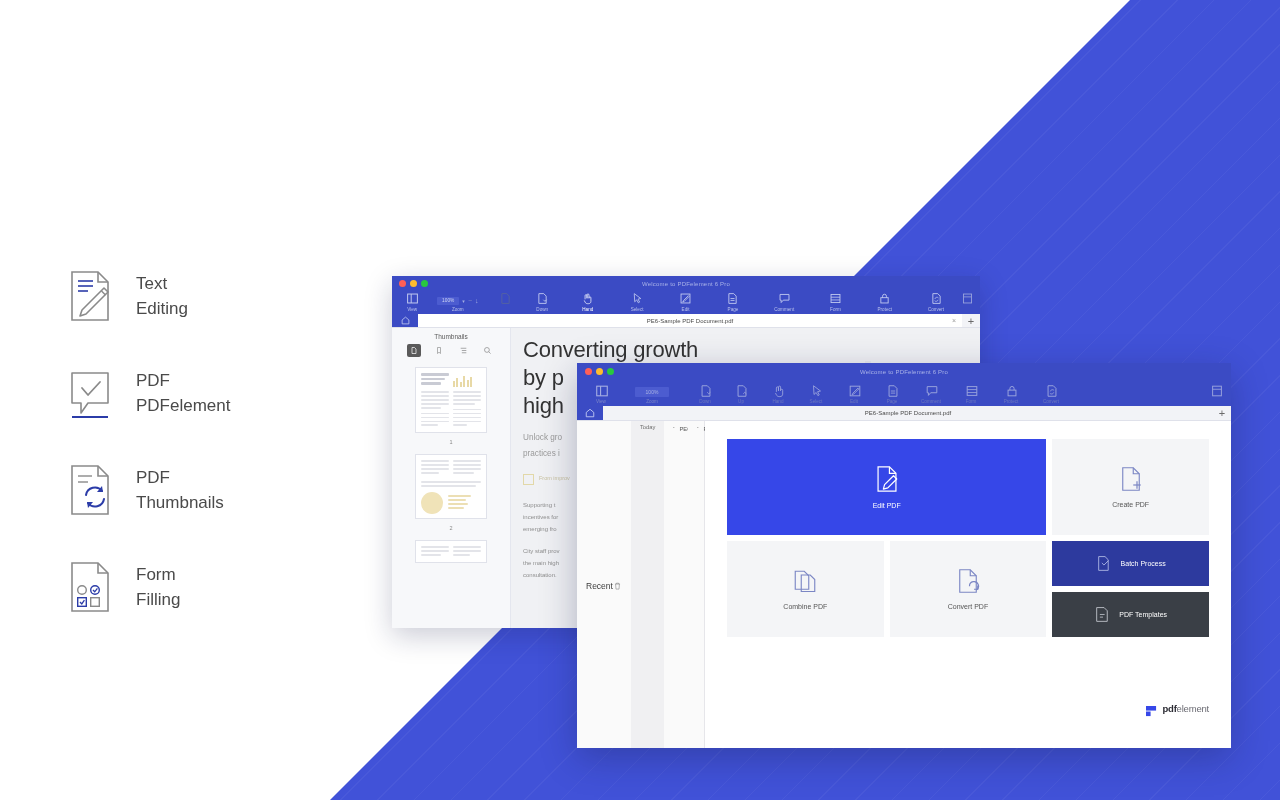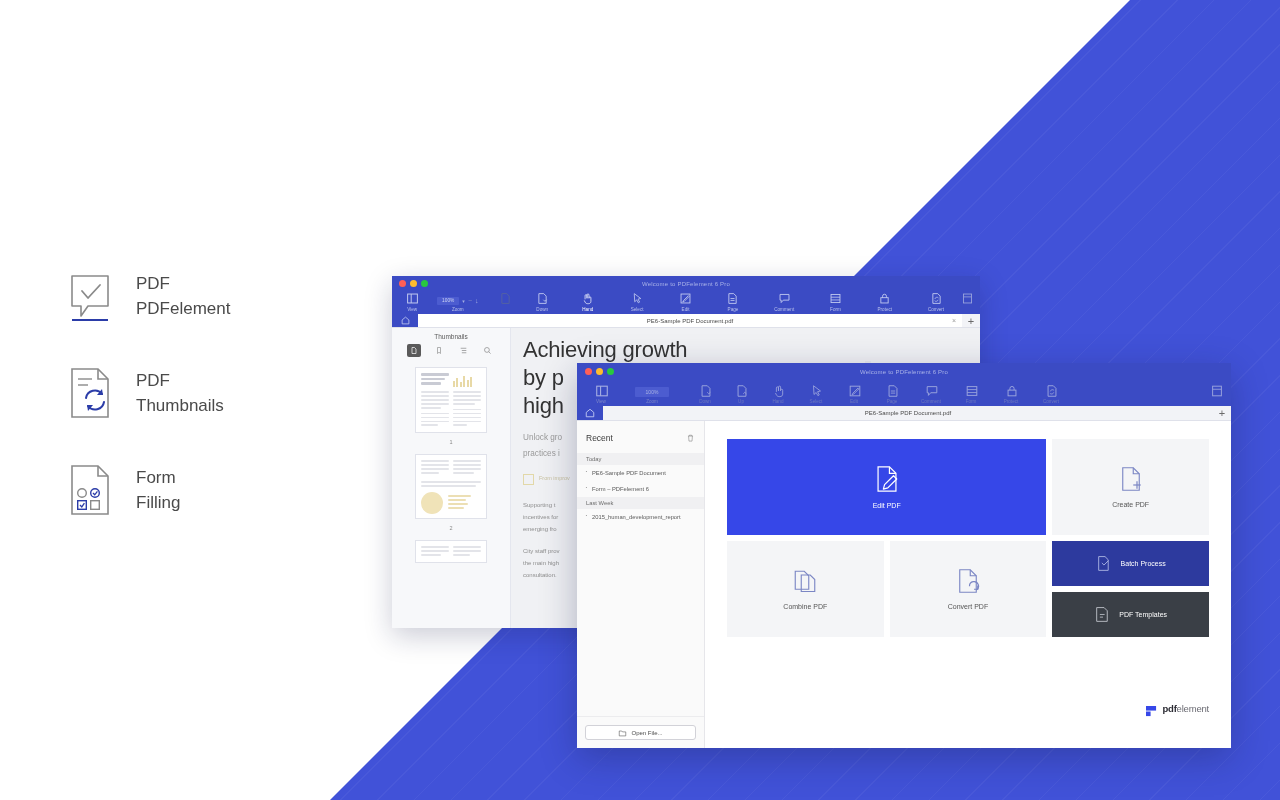--- a/index.html
+++ b/index.html
@@ -212,6 +212,23 @@
 
 <div id="features">
 
+  <div class="feature">
+    <div class="feature-icon">
+      <svg width="52" height="56" viewBox="0 0 52 56">
+        <path d="M8 4 H34 L44 14 V52 H8 Z" fill="none" stroke="#8a8a8a" stroke-width="1.6"></path>
+        <path d="M34 4 V14 H44" fill="none" stroke="#8a8a8a" stroke-width="1.6"></path>
+        <line x1="14" y1="13" x2="29" y2="13" stroke="#2b3ca8" stroke-width="1.6"></line>
+        <line x1="14" y1="18" x2="29" y2="18" stroke="#2b3ca8" stroke-width="1.6"></line>
+        <line x1="14" y1="23" x2="24" y2="23" stroke="#2b3ca8" stroke-width="1.6"></line>
+        <path d="M40 20 L44 24 L22 46 L16 48 L18 42 Z" fill="none" stroke="#8a8a8a" stroke-width="1.6" stroke-linejoin="round"></path>
+        <line x1="37.5" y1="23" x2="41.5" y2="27" stroke="#8a8a8a" stroke-width="1.4"></line>
+      </svg>
+    </div>
+    <div class="feature-label">
+      <span>Text</span>
+      <span>Editing</span>
+    </div>
+  </div>
 
   <div class="feature">
     <div class="feature-icon">

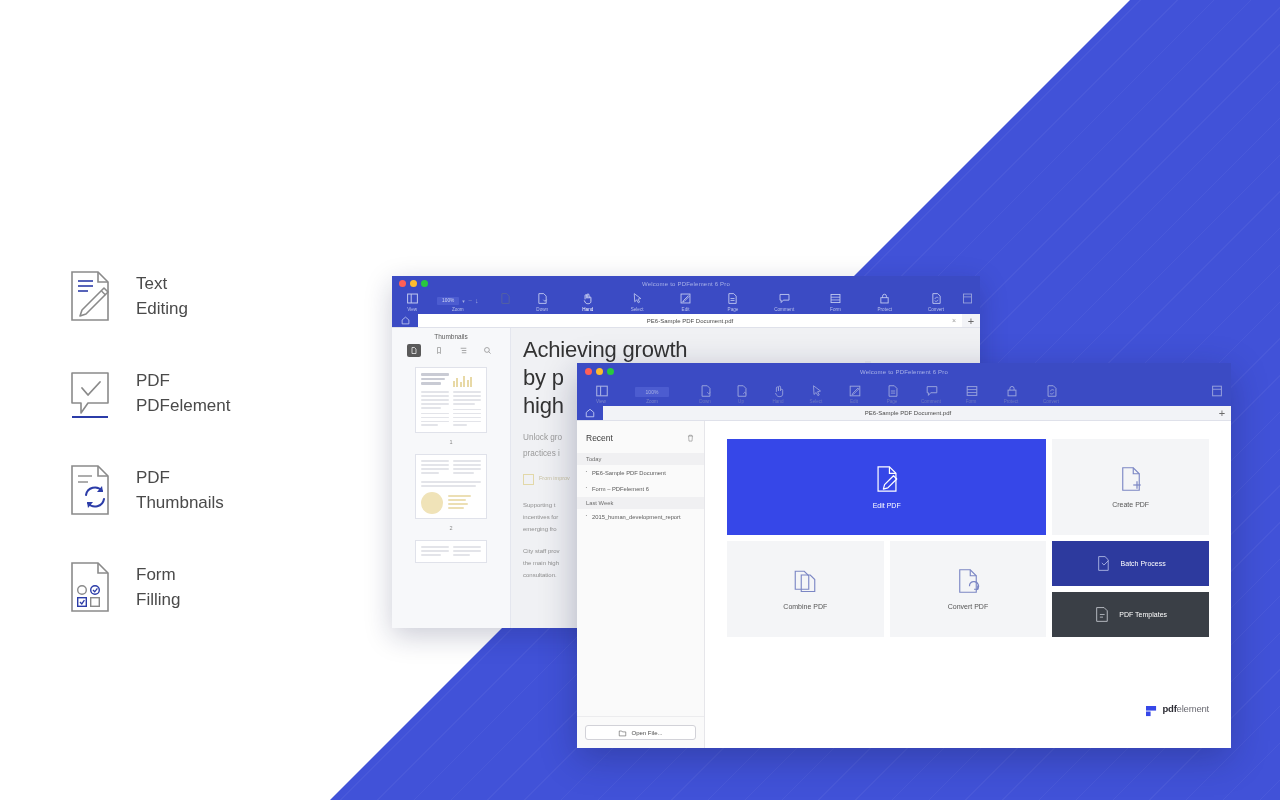--- a/index.html
+++ b/index.html
@@ -549,7 +549,7 @@
 
     <div class="docpane">
       <div class="doc-h1">
-        <div>Achieving growth</div>
+        <div>Converting growth</div>
         <div>by p</div>
         <div>high</div>
       </div>

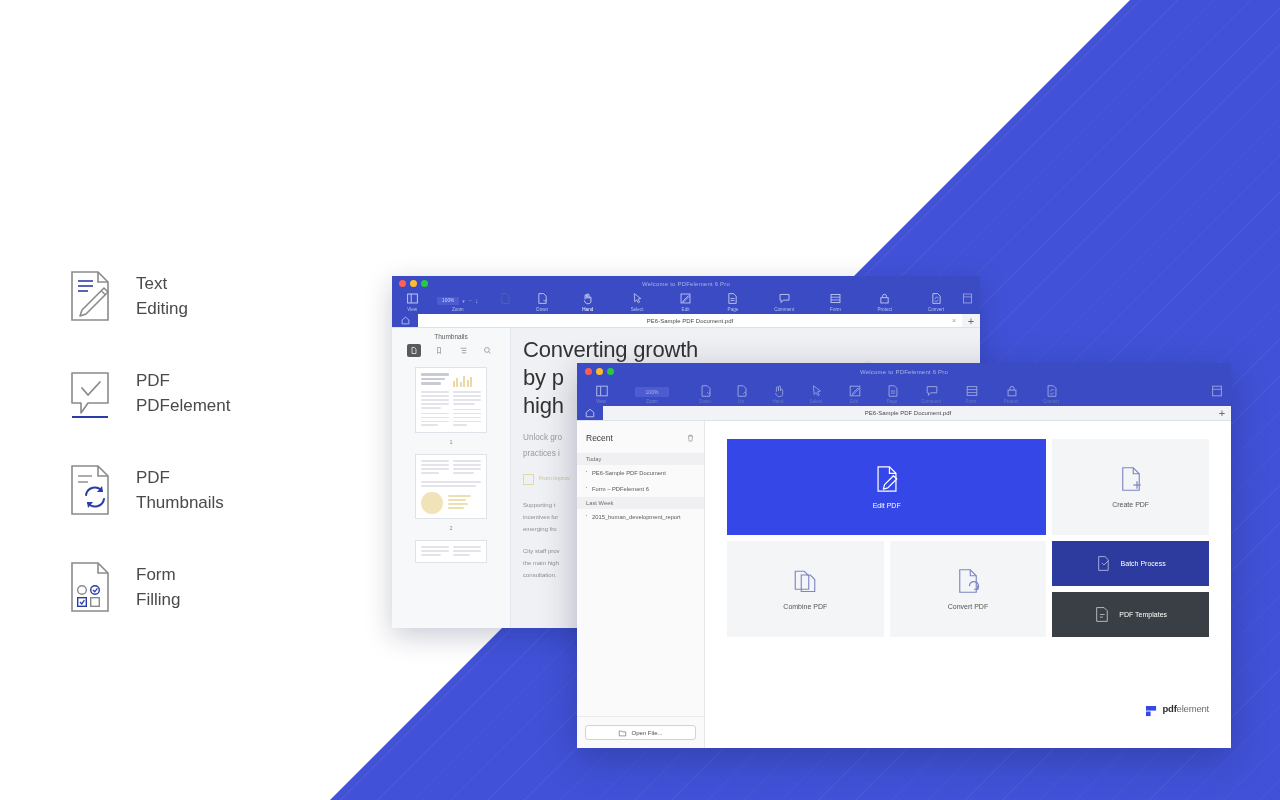--- a/index.html
+++ b/index.html
@@ -148,7 +148,7 @@
 
   .recent {
     width: 128px; background: #fafafa; border-right: 1px solid #e6e6ea;
-    display: flex; flex-direction: column;
+    display: flex; flex-direction: row;
   }
   .recent-head {
     display: flex; align-items: center; justify-content: space-between;

